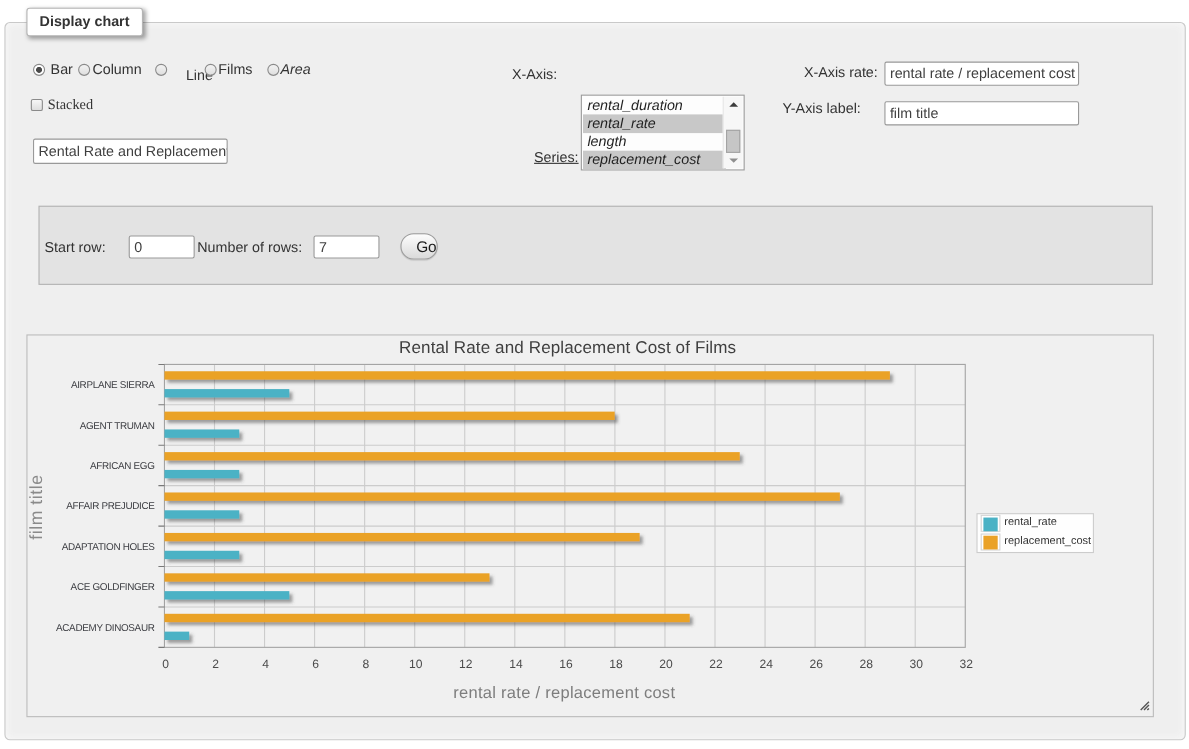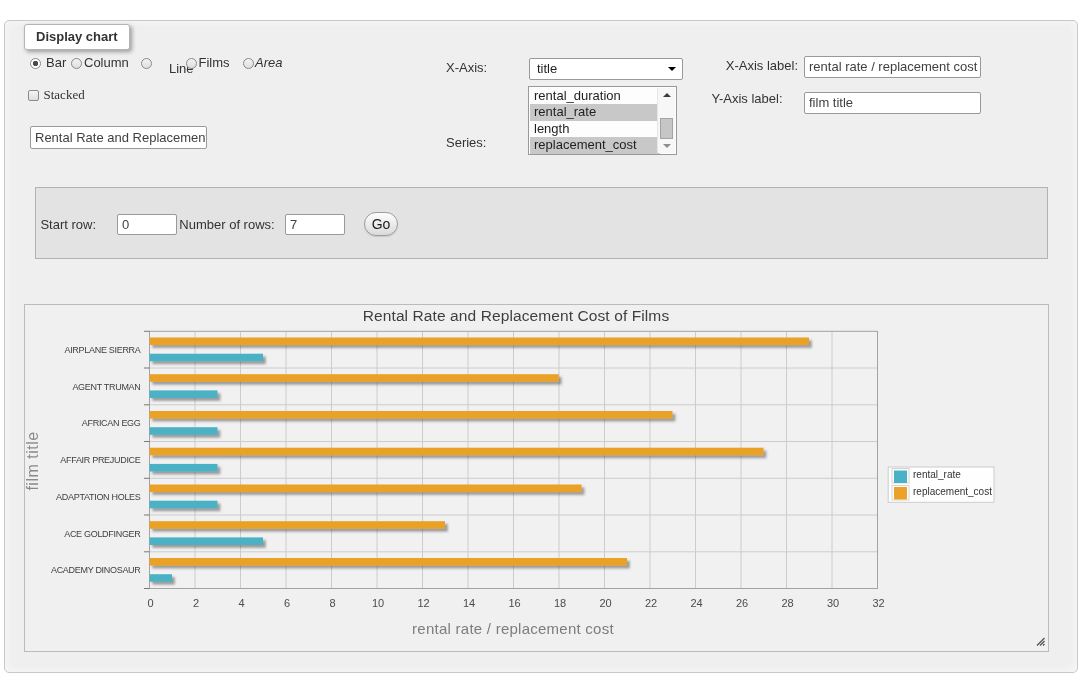--- a/index.html
+++ b/index.html
@@ -16,7 +16,7 @@
 <body>
 <div id="stage">
   <div class="ab" style="left:4px; top:20px; width:1072px; height:651px; background:#efefef; border:1px solid #c9c9c9; border-radius:5px; box-shadow:inset 0 0 8px #fafafa;"></div>
-  <div class="ab" style="left:24px; top:24px; background:#fff; border:1px solid #b5b5b5; border-radius:3px; padding:5px 11px; font-size:13px; font-weight:bold; color:#333; box-shadow:2px 2px 4px rgba(0,0,0,0.35); line-height:14px;">Display chart</div>
+  <div class="ab" style="left:24px; top:7px; background:#fff; border:1px solid #b5b5b5; border-radius:3px; padding:5px 11px; font-size:13px; font-weight:bold; color:#333; box-shadow:2px 2px 4px rgba(0,0,0,0.35); line-height:14px;">Display chart</div>
 
   <div class="radio on" style="left:29.5px; top:57.5px;"></div>
     <div class="lbl" style="left:46px; top:55px;">Bar</div>

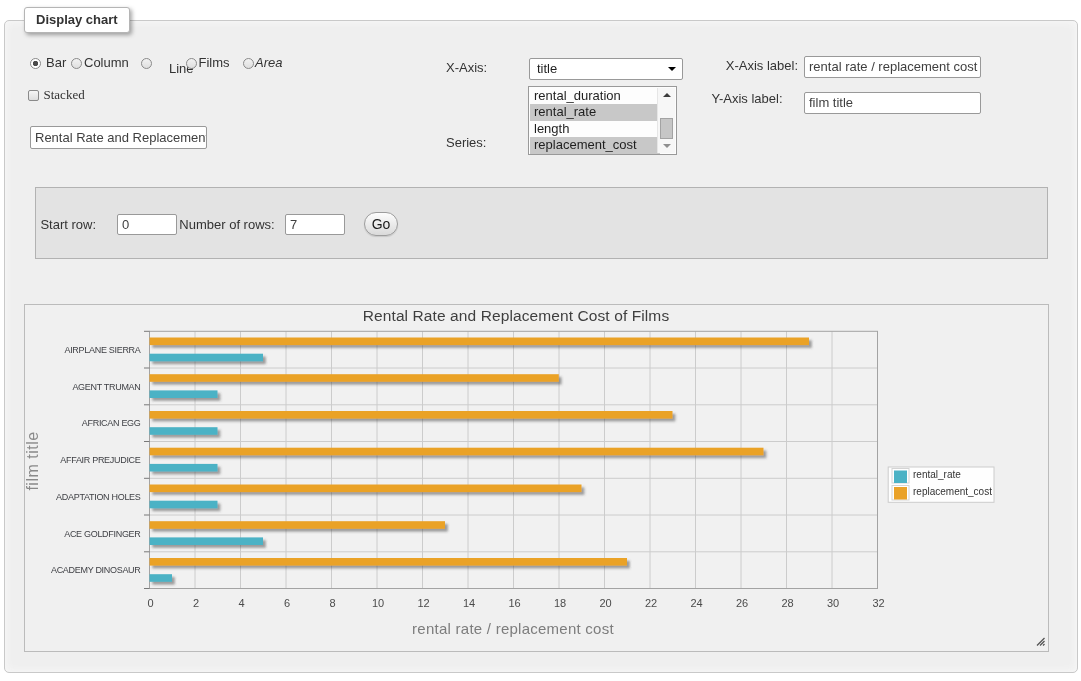--- a/index.html
+++ b/index.html
@@ -34,7 +34,7 @@
 
   <div class="inp" style="left:30px; top:126px; width:171px; height:21px; line-height:21px;">Rental Rate and Replacement Cost of Films</div>
 
-  <div class="lbl" style="left:446px; top:60px; width:80px; text-align:left;">X-Axis:</div>
+  <div class="lbl" style="left:446px; top:60px; width:80px; text-align:center;">X-Axis:</div>
   <div class="ab" style="left:529px; top:58px; width:145px; height:20px; background:#fff; border:1px solid #999; border-radius:2px; font-size:13px; color:#1f1f1f; line-height:20px; padding-left:7px;">title
     <div class="ab" style="right:6px; top:8px; width:0; height:0; border-left:4px solid transparent; border-right:4px solid transparent; border-top:4.5px solid #000;"></div>
   </div>

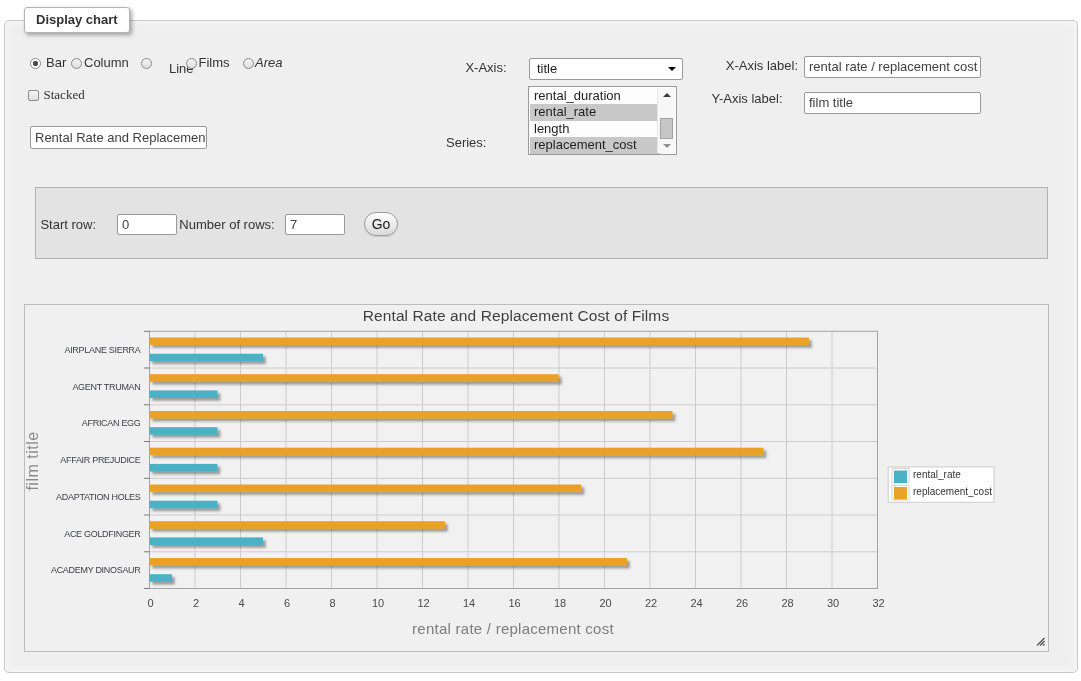--- a/index.html
+++ b/index.html
@@ -35,9 +35,6 @@
   <div class="inp" style="left:30px; top:126px; width:171px; height:21px; line-height:21px;">Rental Rate and Replacement Cost of Films</div>
 
   <div class="lbl" style="left:446px; top:60px; width:80px; text-align:center;">X-Axis:</div>
-  <div class="ab" style="left:529px; top:58px; width:145px; height:20px; background:#fff; border:1px solid #999; border-radius:2px; font-size:13px; color:#1f1f1f; line-height:20px; padding-left:7px;">title
-    <div class="ab" style="right:6px; top:8px; width:0; height:0; border-left:4px solid transparent; border-right:4px solid transparent; border-top:4.5px solid #000;"></div>
-  </div>
 
   <div class="lbl" style="left:446px; top:135px; width:80px; ">Series:</div>
   <div class="ab" style="left:528px; top:86px; width:147px; height:67px; background:#fdfdfd; border:1px solid #999;">

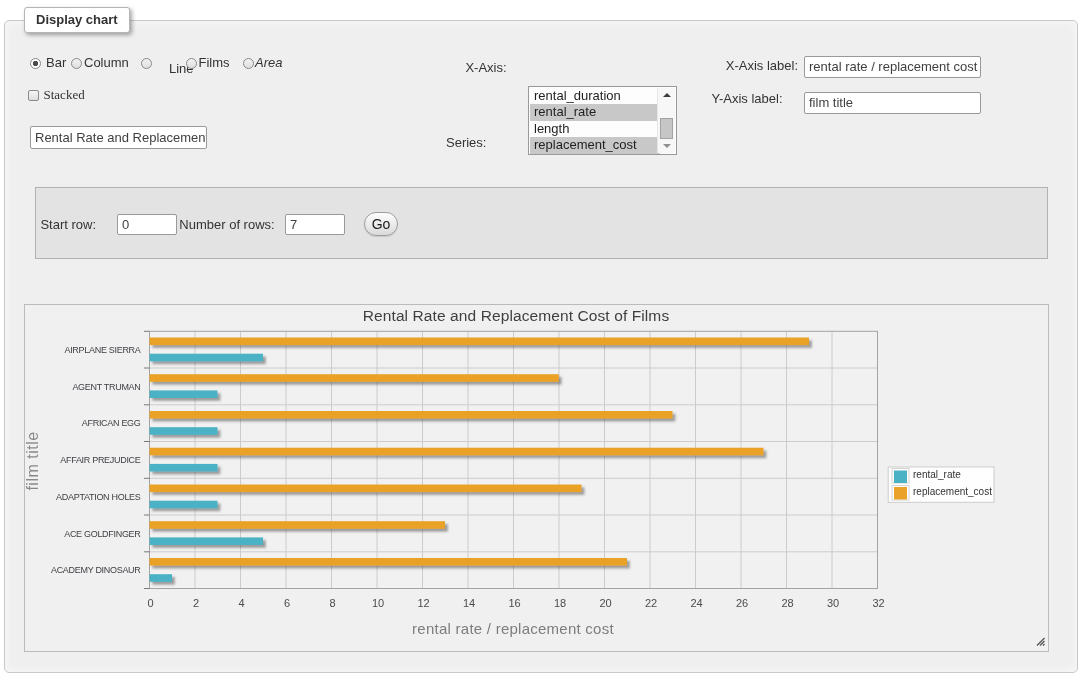--- a/index.html
+++ b/index.html
@@ -49,7 +49,7 @@
     </div>
   </div>
 
-  <div class="lbl" style="left:698px; top:58px; width:100px; text-align:right;">X-Axis label:</div>
+  <div class="lbl" style="left:698px; top:58px; width:100px; text-align:right;">X-Axis rate:</div>
   <div class="inp" style="left:804px; top:56px; width:171px; height:20px; line-height:20px;">rental rate / replacement cost</div>
   <div class="lbl" style="left:697px; top:91px; width:100px; text-align:center;">Y-Axis label:</div>
   <div class="inp" style="left:804px; top:92px; width:171px; height:20px; line-height:20px;">film title</div>

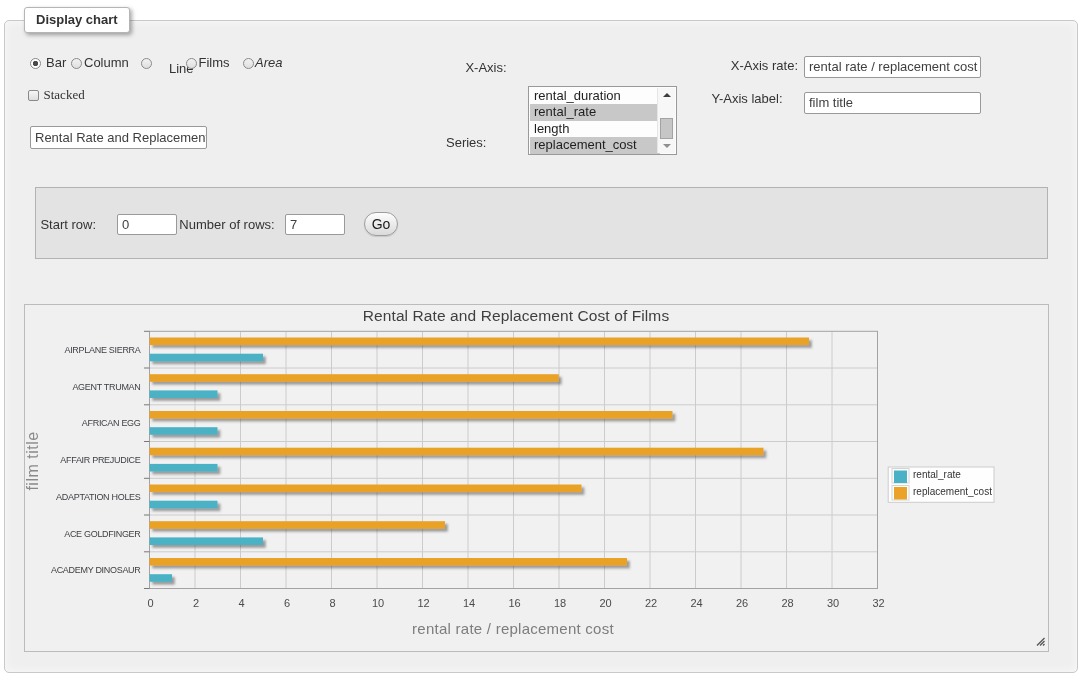--- a/index.html
+++ b/index.html
@@ -10,7 +10,7 @@
 .inp { position:absolute; background:#fff; border:1px solid #999; border-radius:2px; font-size:13px; color:#3f3f3f; white-space:nowrap; overflow:hidden; padding-left:4px; }
 .radio { position:absolute; width:9px; height:9px; border:1px solid #8a8a8a; border-radius:50%; background:linear-gradient(#f2f2f2,#dfdfdf); }
 .radio.on { background:radial-gradient(circle at 50% 50%, #4a4a4a 0 2.4px, #fff 3px); }
-.opt { position:absolute; left:1px; height:16.5px; font-size:13px; line-height:16.5px; padding-left:4px; color:#1f1f1f; white-space:nowrap; width:126px; overflow:hidden; }
+.opt { position:absolute; left:1px; height:16.5px; font-size:13px; line-height:16.5px; padding-left:4px; color:#1f1f1f; white-space:nowrap; width:126px; overflow:hidden;font-style:italic; }
 </style>
 </head>
 <body>

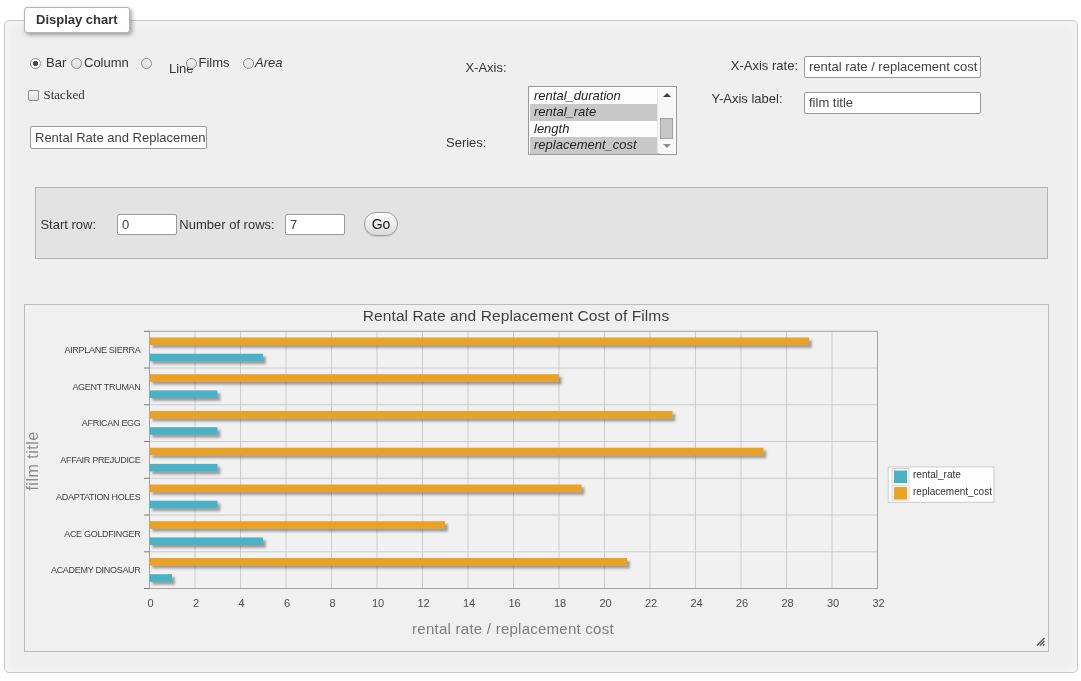--- a/index.html
+++ b/index.html
@@ -36,7 +36,7 @@
 
   <div class="lbl" style="left:446px; top:60px; width:80px; text-align:center;">X-Axis:</div>
 
-  <div class="lbl" style="left:446px; top:135px; width:80px; ">Series:</div>
+  <div class="lbl" style="left:446px; top:135px; width:80px; text-align:right;text-decoration:underline;">Series:</div>
   <div class="ab" style="left:528px; top:86px; width:147px; height:67px; background:#fdfdfd; border:1px solid #999;">
     <div class="opt" style="top:0.5px;">rental_duration</div>
     <div class="opt" style="top:17px; background:#c8c8c8;">rental_rate</div>

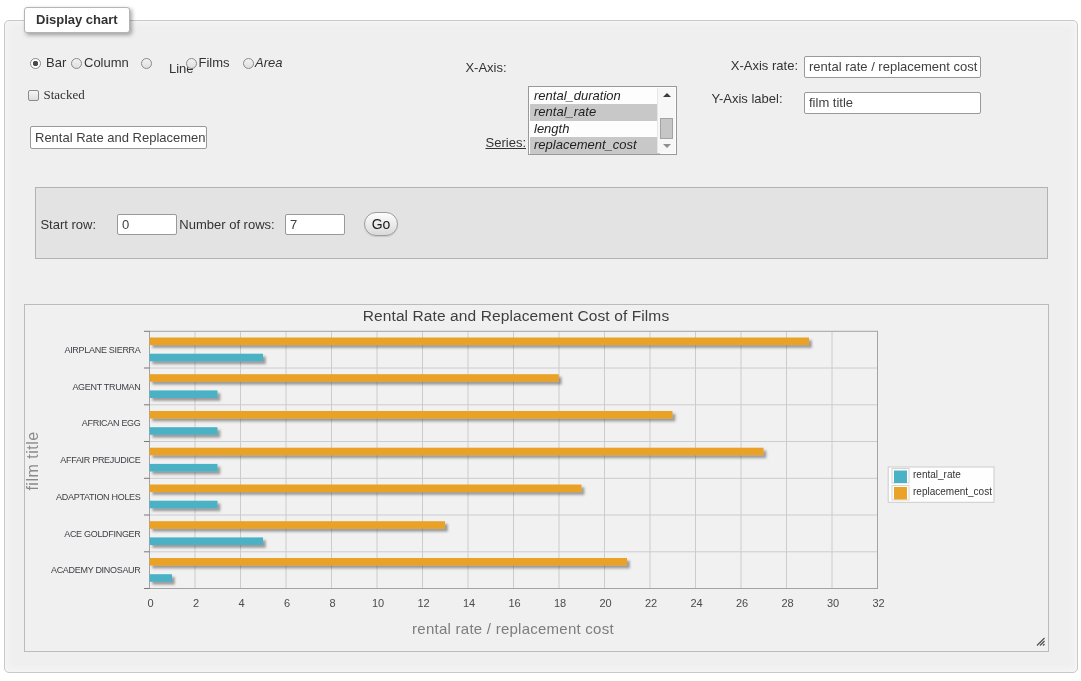--- a/index.html
+++ b/index.html
@@ -59,7 +59,7 @@
   <div class="inp" style="left:117px; top:214px; width:54px; height:19px; line-height:19px;">0</div>
   <div class="lbl" style="left:177px; top:217px; width:100px; text-align:center;">Number of rows:</div>
   <div class="inp" style="left:285px; top:214px; width:54px; height:19px; line-height:19px;">7</div>
-  <div class="ab" style="left:364px; top:212px; width:32px; height:22px; background:linear-gradient(#fdfdfd,#dadada); border:1px solid #9d9d9d; border-radius:12px; font-size:14px; color:#1a1a1a; text-align:center; line-height:22px; box-shadow:0 1px 1px rgba(0,0,0,0.12);">Go</div>
+  <div class="ab" style="left:364px; top:212px; width:32px; height:22px; background:linear-gradient(#fdfdfd,#dadada); border:1px solid #9d9d9d; border-radius:12px; font-size:14px; color:#1a1a1a; text-align:right; line-height:22px; box-shadow:0 1px 1px rgba(0,0,0,0.12);">Go</div>
 
   <div class="ab" style="left:24px; top:304px; width:1023px; height:346px; background:#f0f0f0; border:1px solid #bbb;">
 <svg width="1023" height="346" viewBox="0 0 1023 346" font-family="Liberation Sans, sans-serif">

